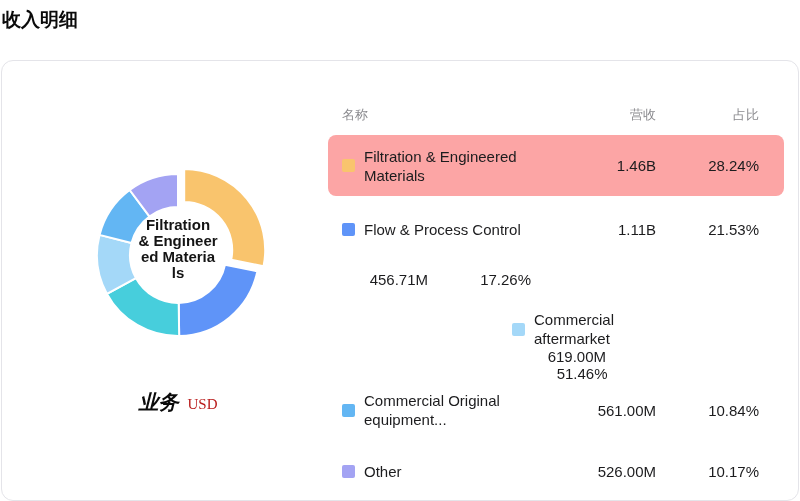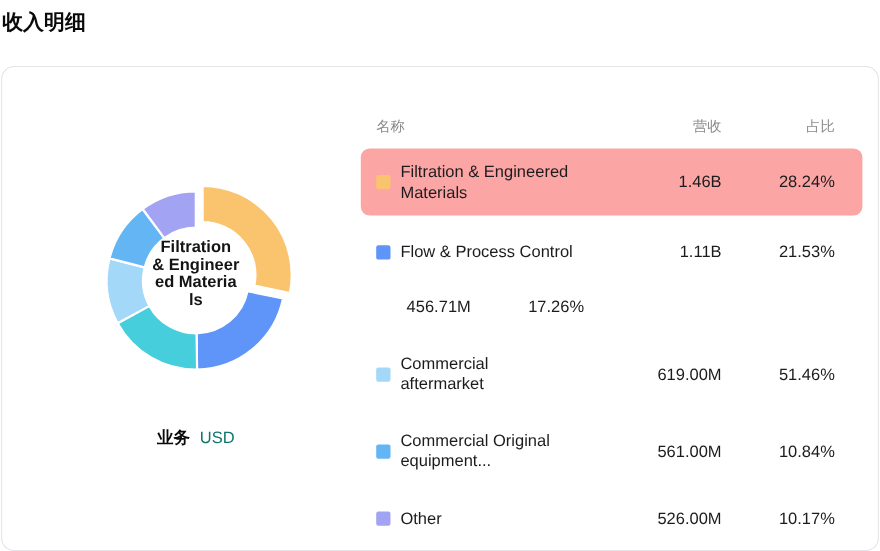--- a/index.html
+++ b/index.html
@@ -37,7 +37,7 @@
   .r0 { height: 61px; }
   .r1 { height: 50px; margin-top: 8px; }
   .r2 { height: 50px; }
-  .r3 { height: 60px; margin-top: 6px; }
+  .r3 { height: 60px; margin-top: 6px; flex-direction: column; }
   .r4 { height: 60px; margin-top: 10px; }
   .r5 { height: 50px; margin-top: 6px; }
 </style>

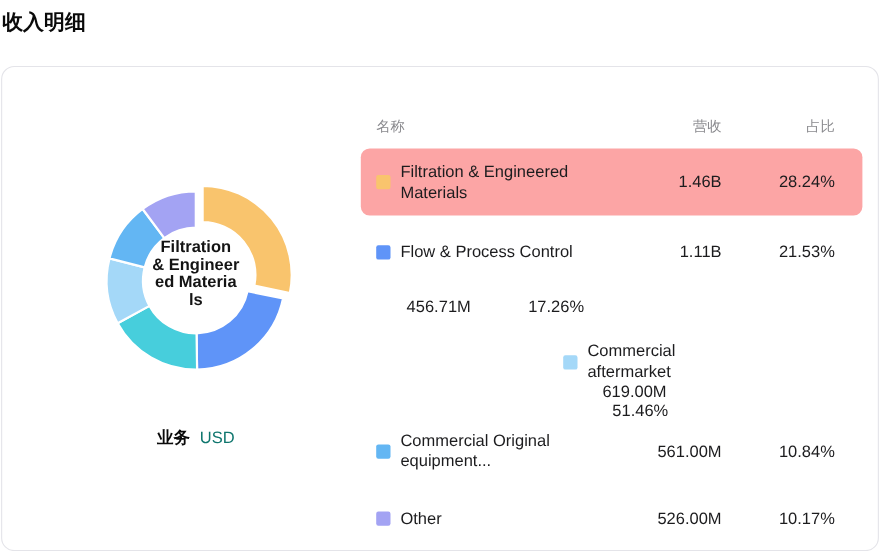--- a/index.html
+++ b/index.html
@@ -16,7 +16,7 @@
     color: #141414; white-space: pre-line; pointer-events: none; }
   .donut-footer { position: absolute; left: 46px; top: 328px; width: 260px;
     display: flex; justify-content: center; align-items: baseline; gap: 9px; }
-  .dim-label { font-size: 15px; font-weight: bold; color: #0a0a0a; }
+  .dim-label { font-size: 20px; font-weight: bold; color: #0a0a0a; font-style: italic; }
   .unit-label { font-size: 15px; color: #0f766e; }
 
   

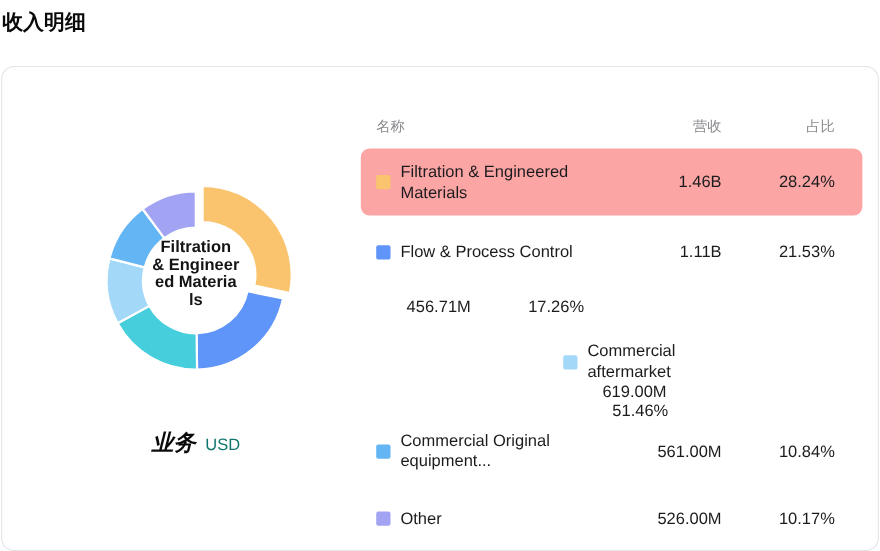--- a/index.html
+++ b/index.html
@@ -17,7 +17,7 @@
   .donut-footer { position: absolute; left: 46px; top: 328px; width: 260px;
     display: flex; justify-content: center; align-items: baseline; gap: 9px; }
   .dim-label { font-size: 20px; font-weight: bold; color: #0a0a0a; font-style: italic; }
-  .unit-label { font-size: 15px; color: #0f766e; }
+  .unit-label { font-size: 15px; color: #b91c1c; font-family: Liberation Serif, serif; }
 
   
   .seg-table { position: absolute; left: 326px; top: 44px; width: 456px; }

